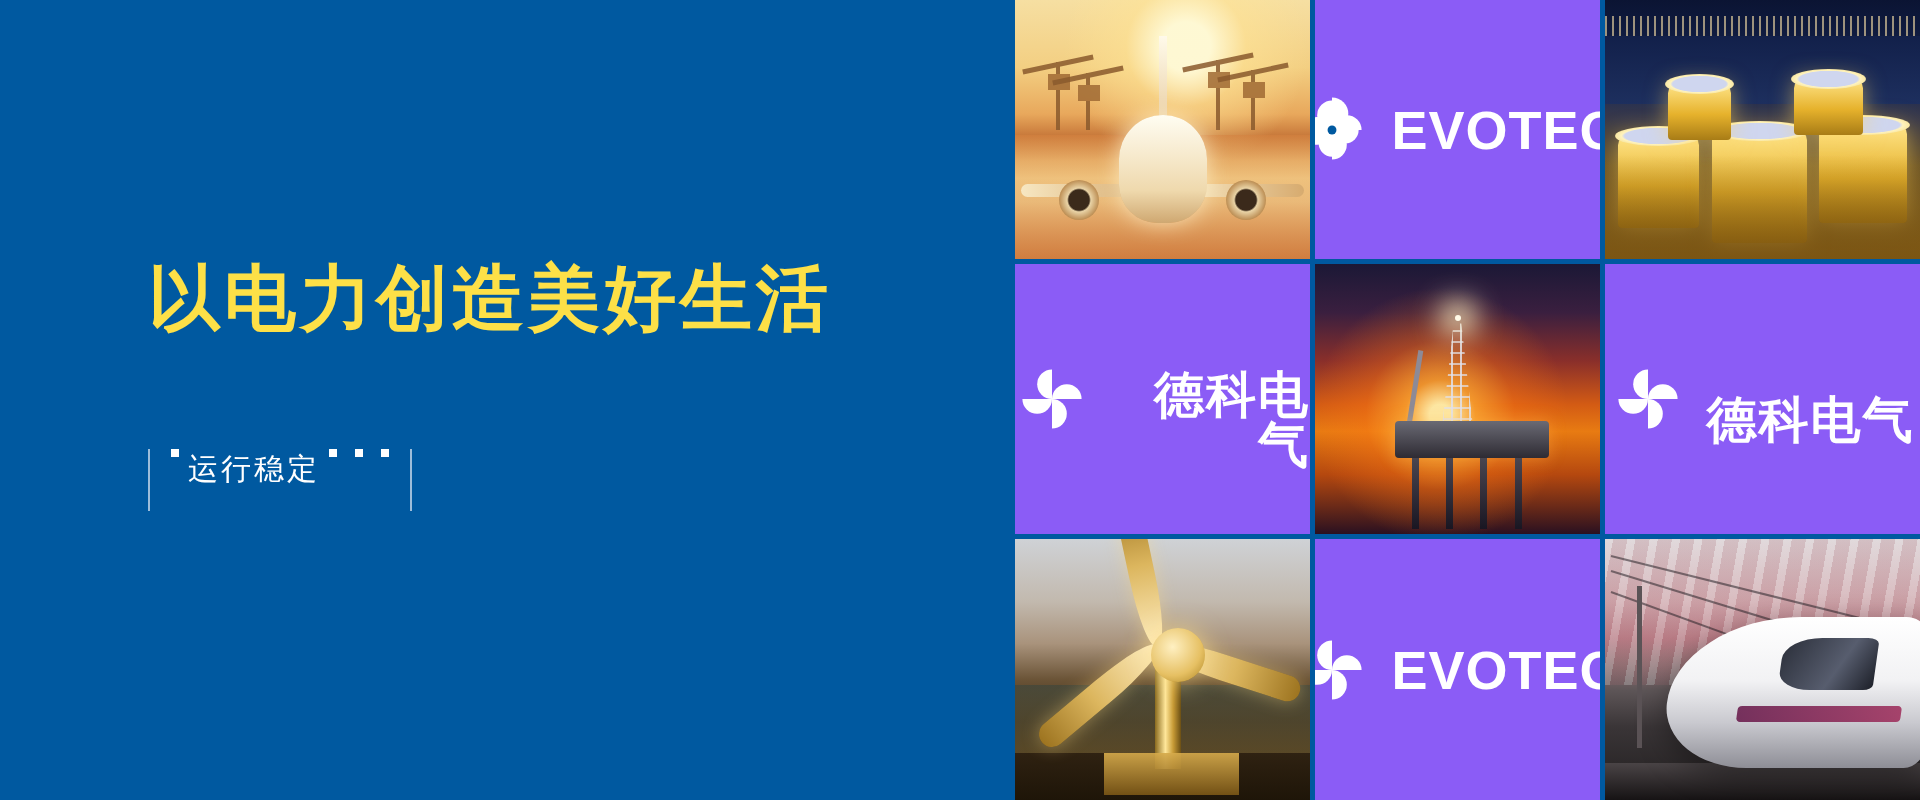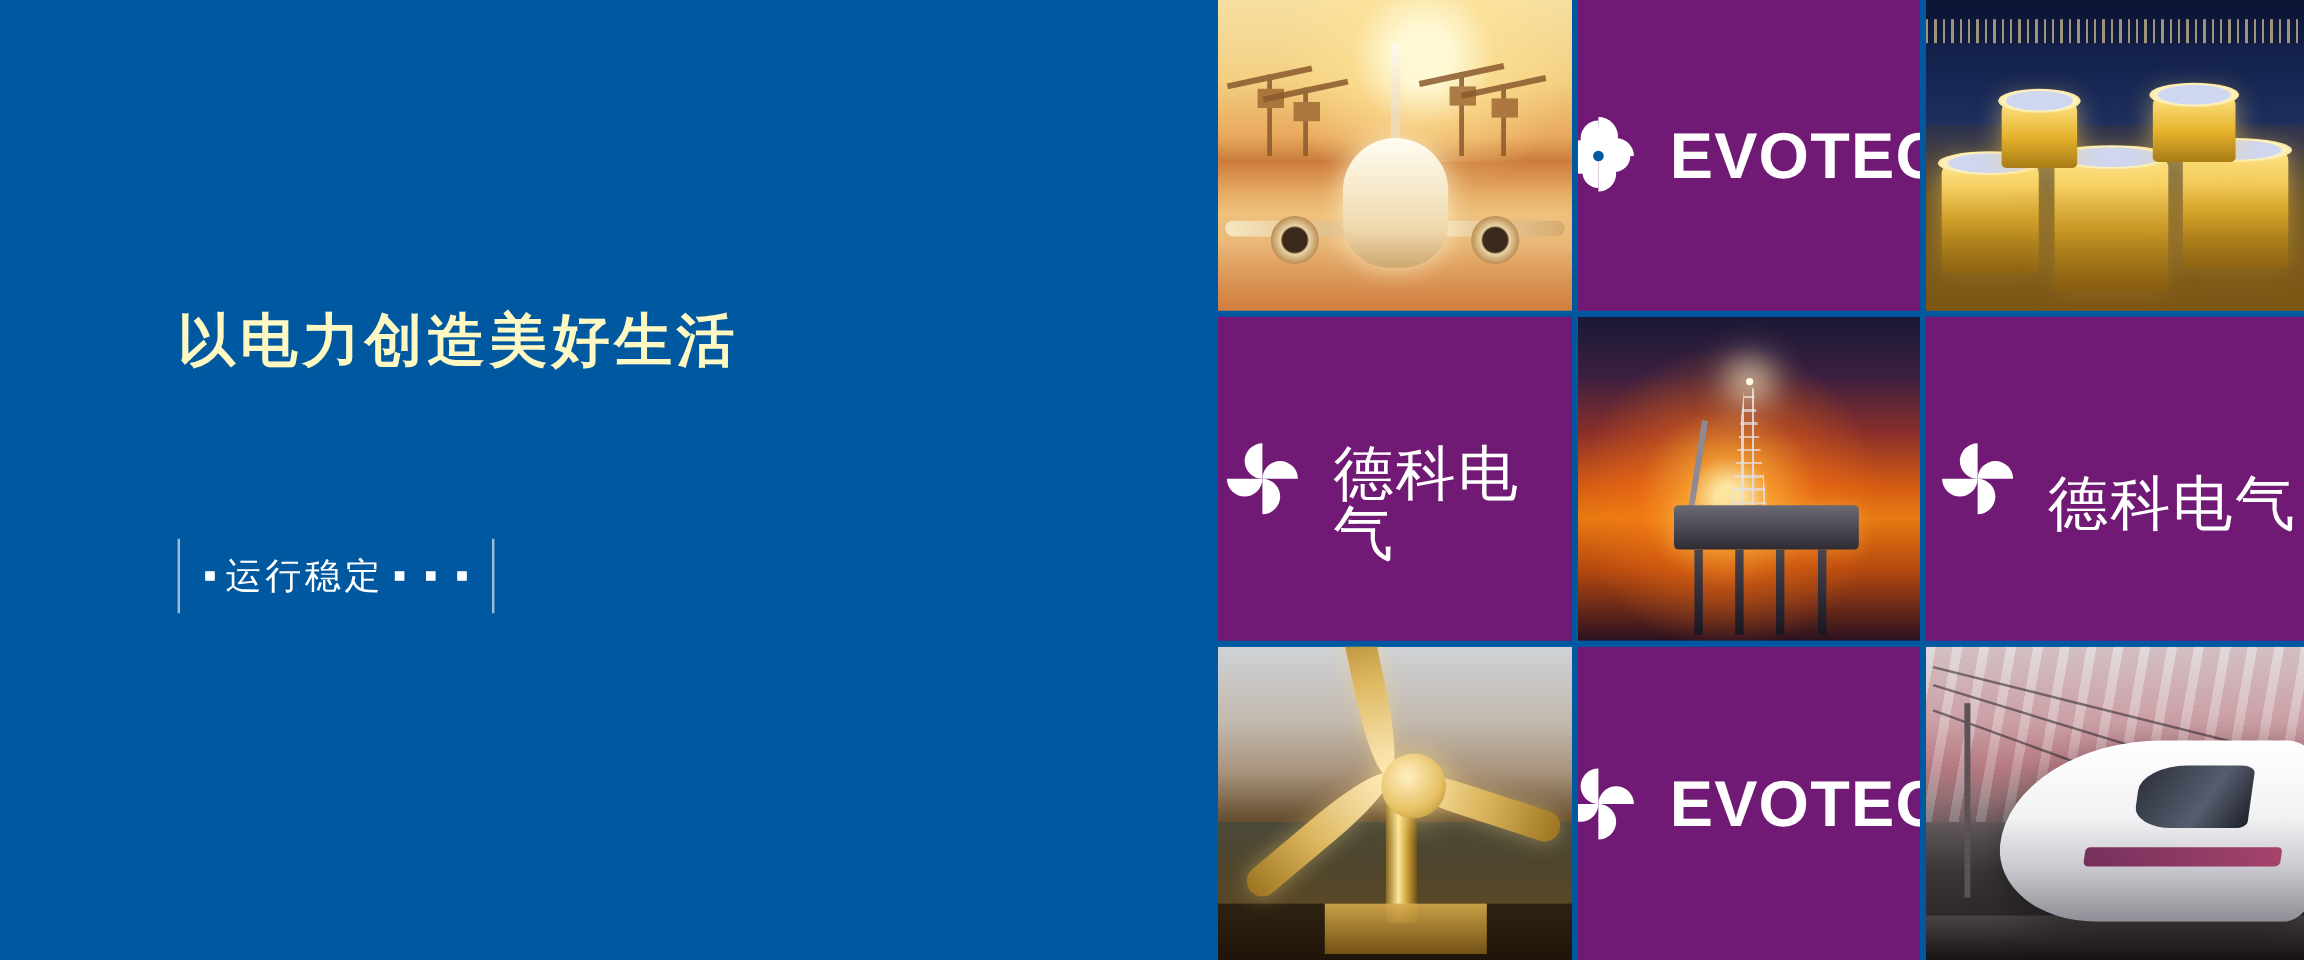--- a/index.html
+++ b/index.html
@@ -62,8 +62,8 @@
   .cell.pad-t{ margin-top:5px; }
 
   .logo-cell{
-    background:#701a75;
-    display:flex; align-items:center; justify-content:center;
+    background:#8b5cf6;
+    display:flex; align-items:center; justify-content:center;text-align:right;
   }
   .logo-row{ display:flex; align-items:center; gap:22px; }
   .mark{ flex:none; }

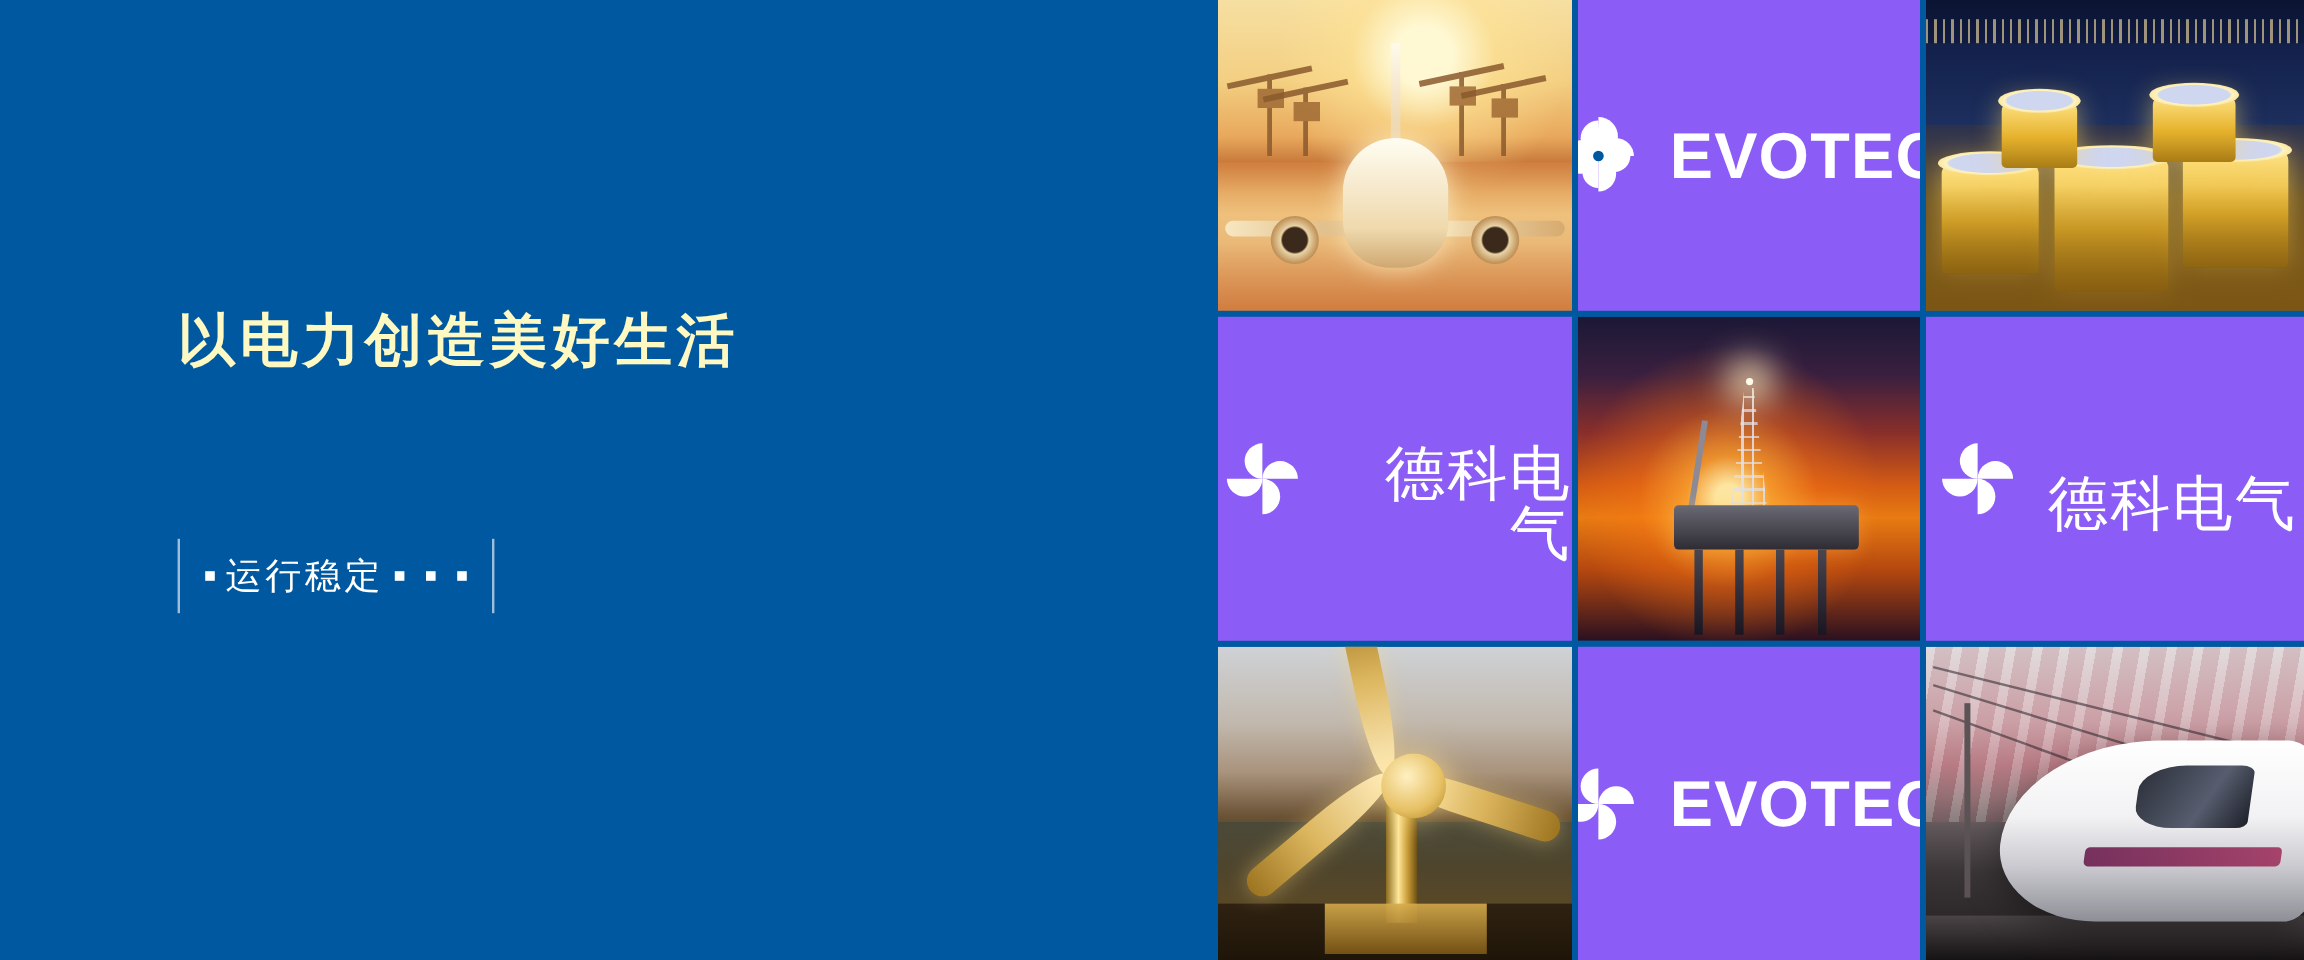--- a/index.html
+++ b/index.html
@@ -21,8 +21,8 @@
   }
   .headline{
     position:absolute; left:148px; top:258px;
-    font-size:48px; line-height:1.12; font-weight:700;
-    color:#fef9c3; letter-spacing:4px;
+    font-size:72px; line-height:1.12; font-weight:700;
+    color:#fde047; letter-spacing:4px;
     white-space:nowrap;
     font-family:"Liberation Sans","DejaVu Sans",sans-serif;
   }

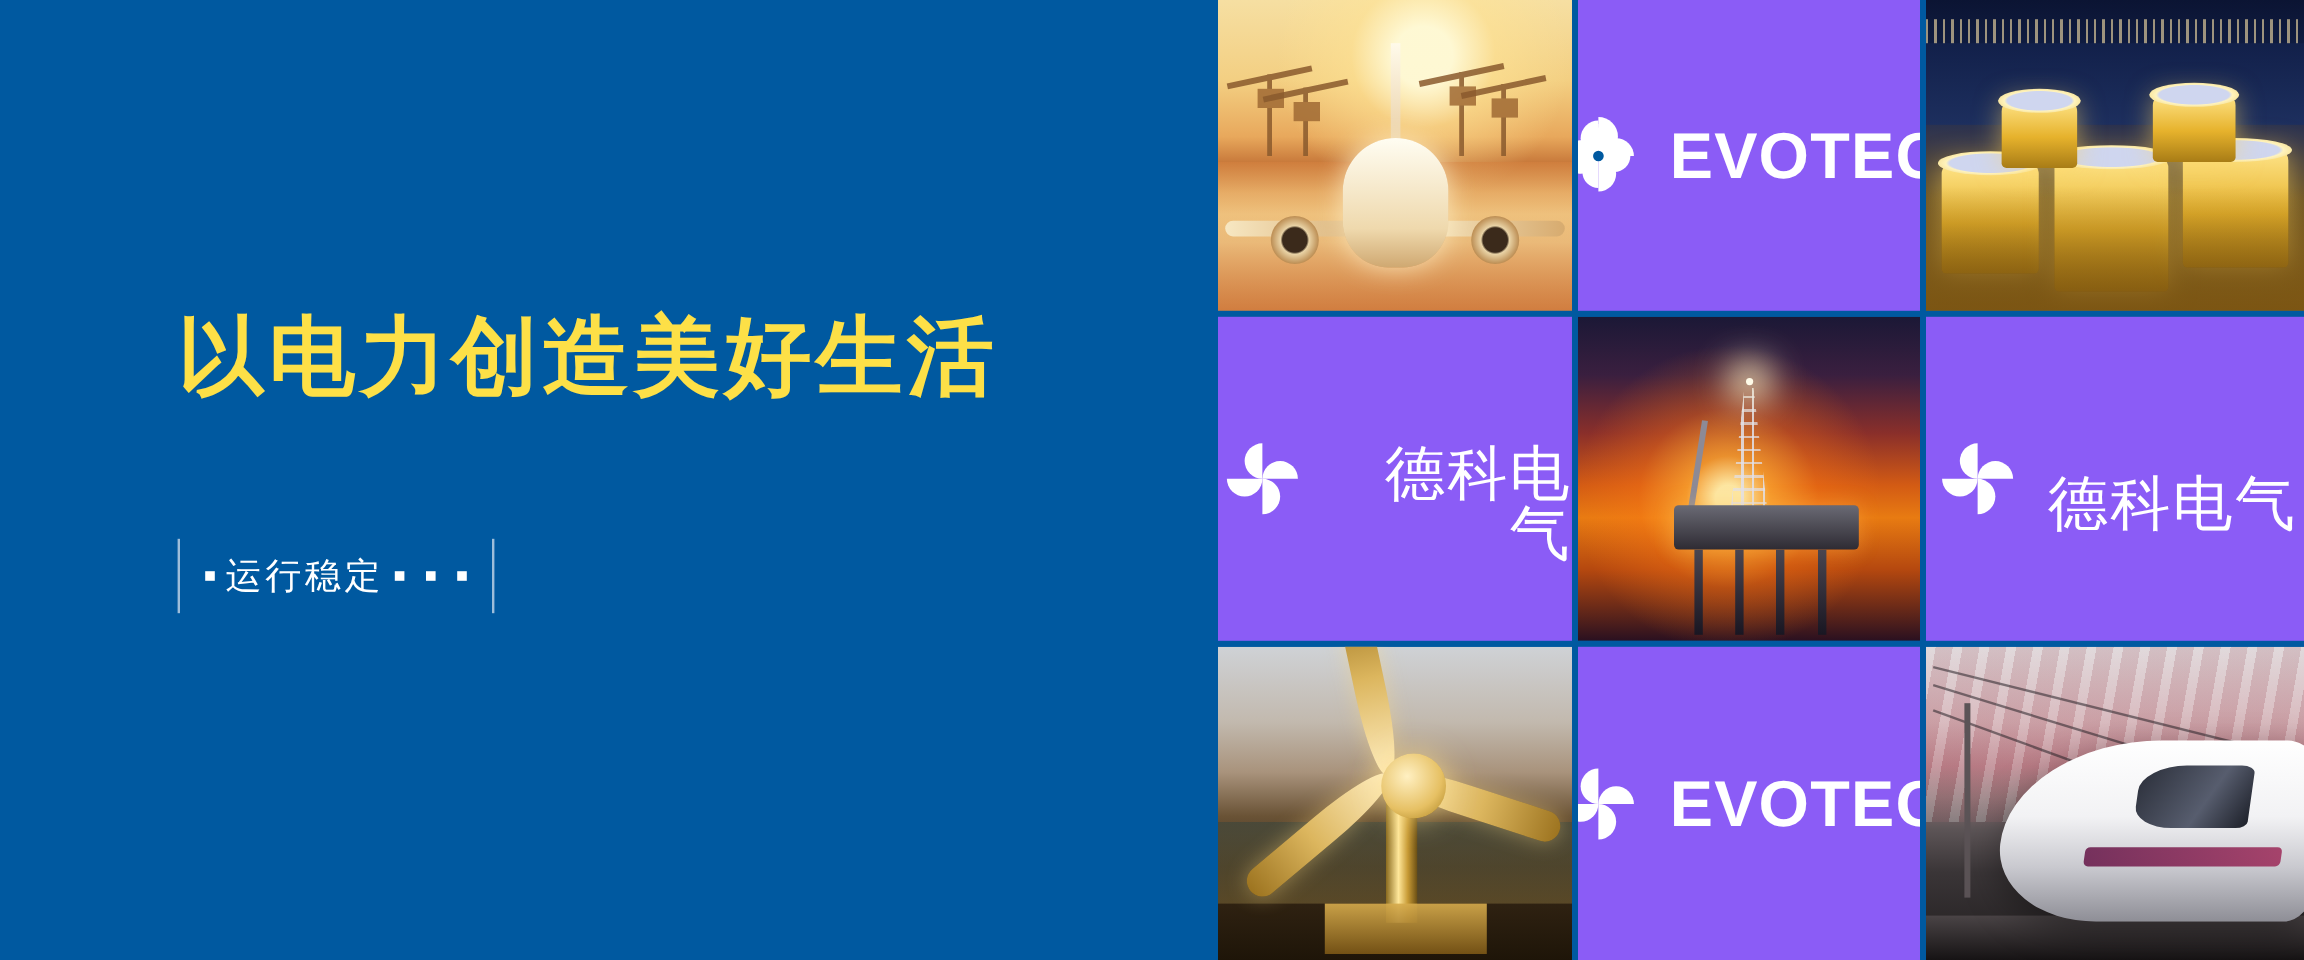--- a/index.html
+++ b/index.html
@@ -73,7 +73,7 @@
     font-size:54px; line-height:1;
     font-family:"Liberation Sans","DejaVu Sans",sans-serif;
   }
-  .wordmark.cjk{ font-size:50px; letter-spacing:2px; font-weight:400;margin-top:41px; }
+  .wordmark.cjk{ font-size:50px; letter-spacing:2px; font-weight:700;margin-top:41px; }
 
   
   .photo{ position:absolute; inset:0; }

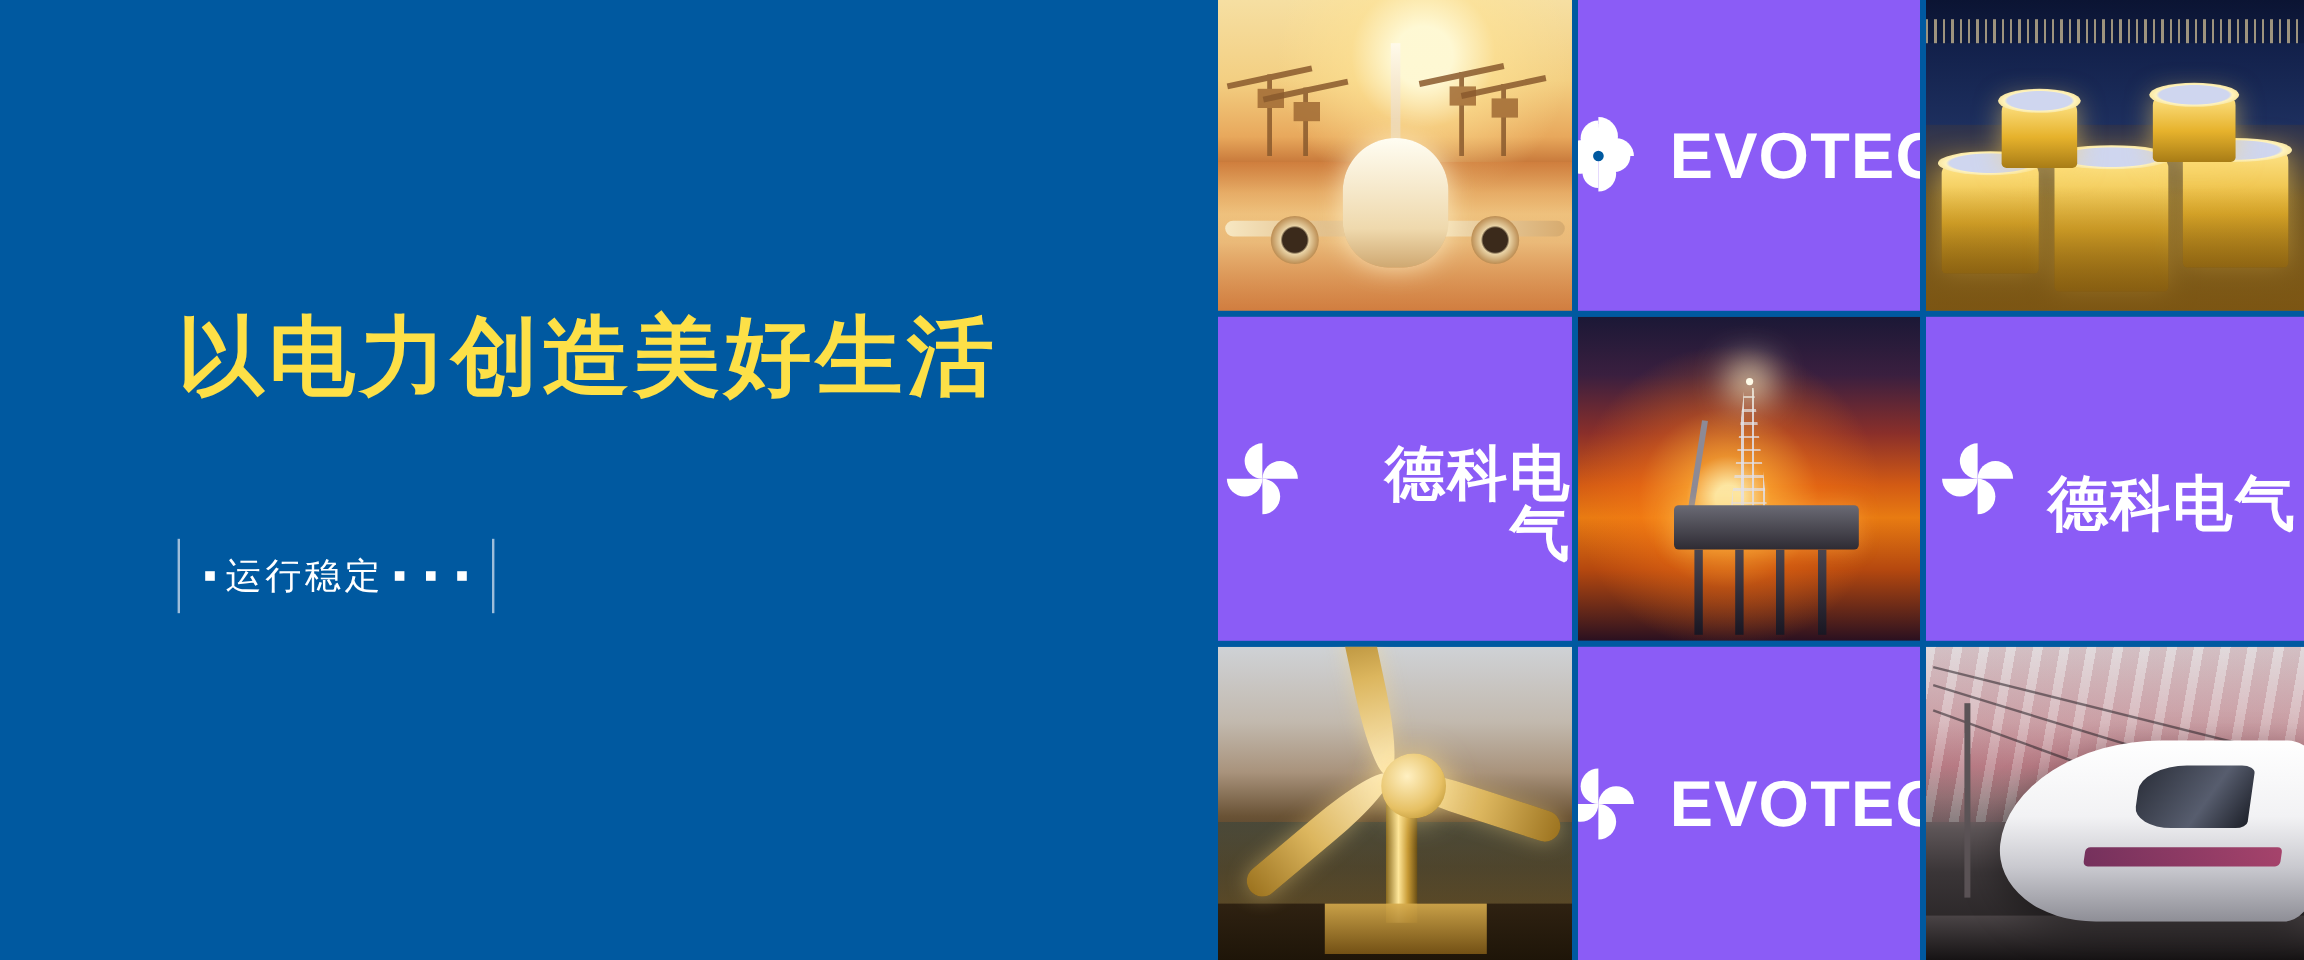--- a/index.html
+++ b/index.html
@@ -35,7 +35,7 @@
     align-self:stretch;
   }
   .tagline{
-    display:flex; align-items:center;
+    display:flex; align-items:flex-start;
     padding:0 12px; gap:0;
     font-size:30px; letter-spacing:3px; color:#ffffff;
     white-space:nowrap;

